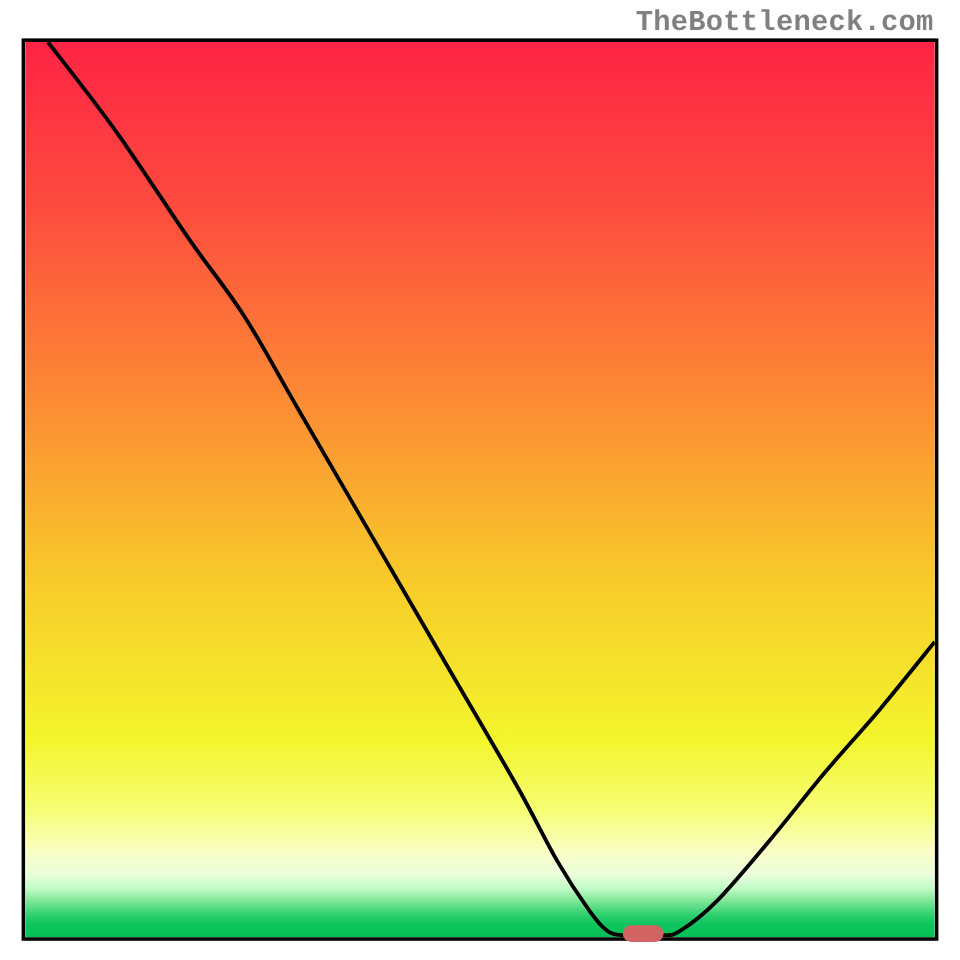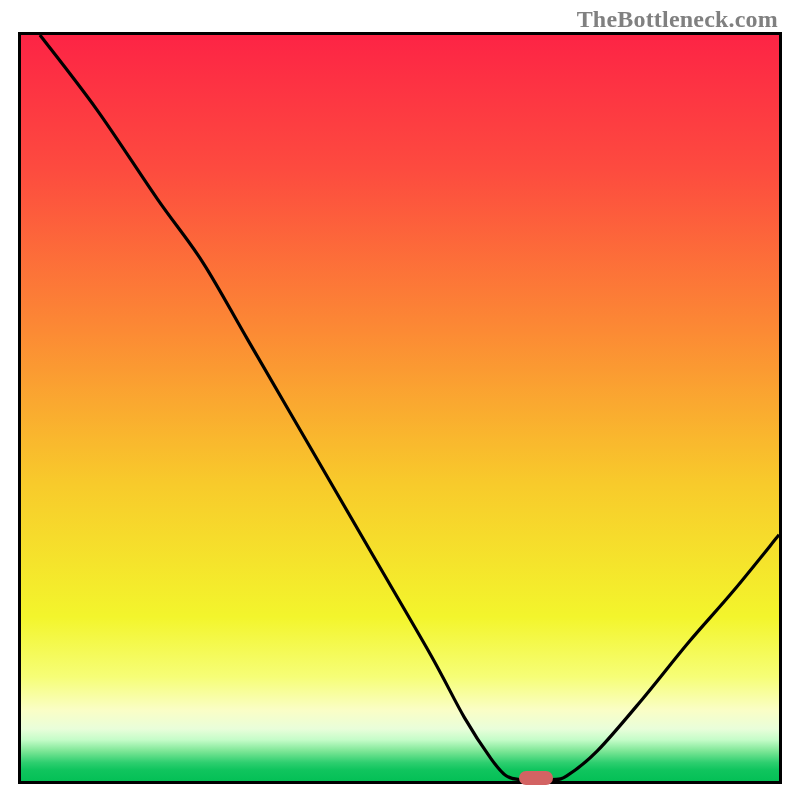--- a/index.html
+++ b/index.html
@@ -30,7 +30,7 @@
     position: absolute;
     top: 6px;
     right: 22px;
-    font-family: Liberation Serif, serif;
+    font-family: Liberation Mono, monospace;
     font-size: 24px;
     font-weight: 600;
     color: #808080;

